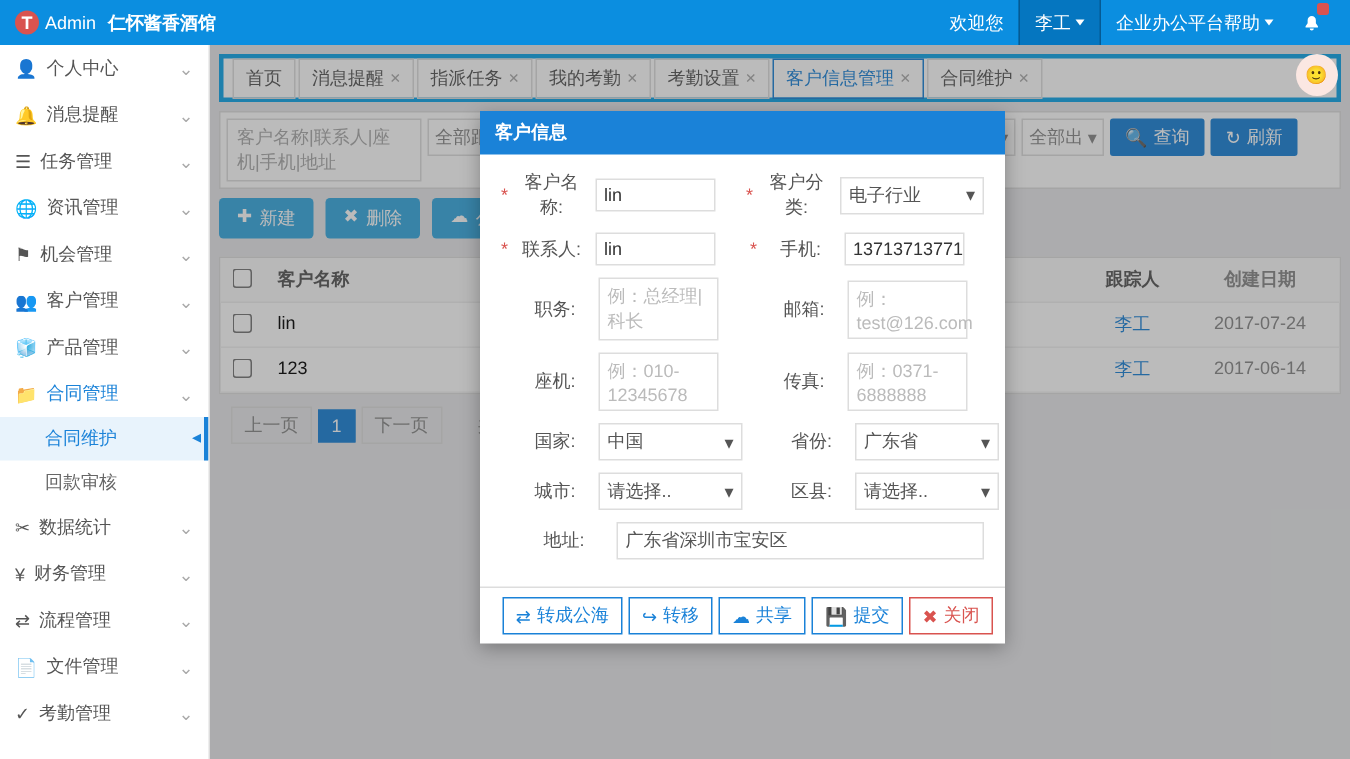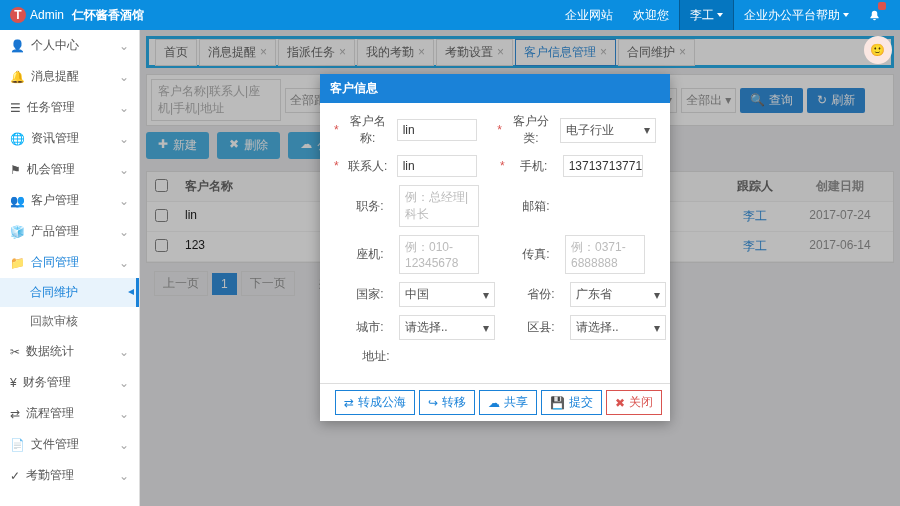--- a/index.html
+++ b/index.html
@@ -79,7 +79,6 @@
   </div>
   <span class="company">仁怀酱香酒馆</span>
   <div class="top-right">
-    <span class="top-item">企业网站</span>
     <span class="top-item">欢迎您</span>
     <span class="top-item active">
         <span>李工</span>

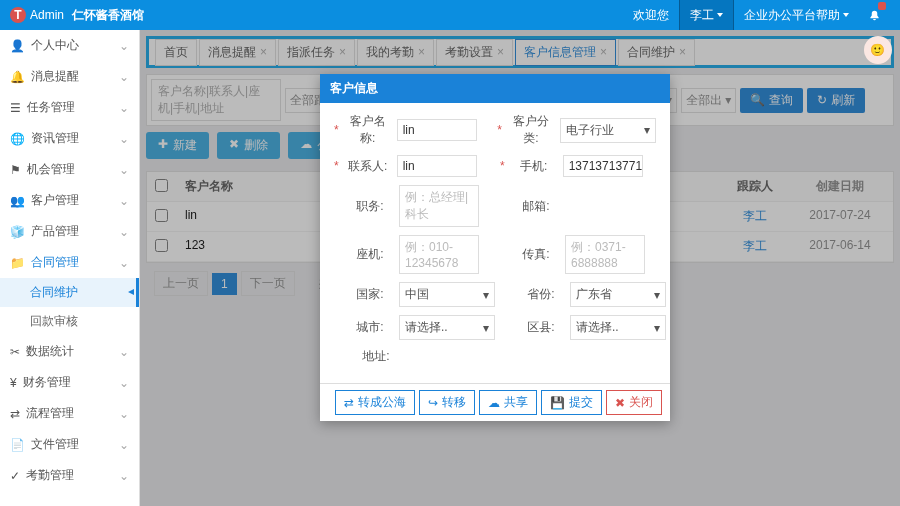--- a/index.html
+++ b/index.html
@@ -28,7 +28,7 @@
 .tab{padding:4px 8px;border:1px solid #ddd;color:#555;display:flex;align-items:center;gap:4px;cursor:pointer}
 .tab .x{color:#aaa}
 .tab.active{color:#1a82d8;border-color:#1a82d8}
-.toolbar{background:#fff;margin-top:6px;border:1px solid #ddd;padding:4px;display:flex;align-items:center;gap:4px}
+.toolbar{background:#fff;margin-top:6px;border:1px solid #ddd;padding:4px;display:flex;align-items:flex-start;gap:4px}
 .tool-input{border:1px solid #ddd;padding:3px 6px;color:#aaa;width:130px}
 .tool-sel{border:1px solid #ddd;padding:3px 4px;color:#888;display:flex;align-items:center;gap:3px}
 .btn{padding:4px 10px;border-radius:2px;color:#fff;display:inline-flex;align-items:center;gap:4px;cursor:pointer}

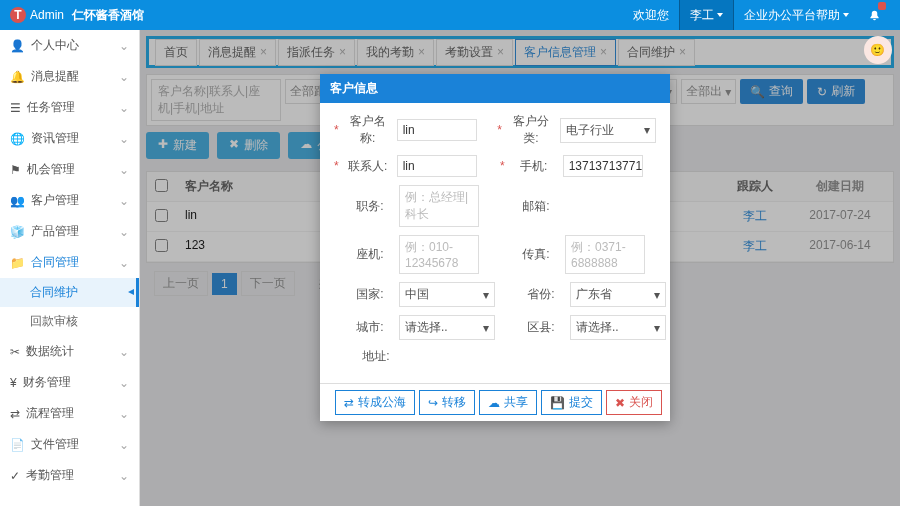--- a/index.html
+++ b/index.html
@@ -291,6 +291,7 @@
       <div class="fcell">
           <span style="width:7px"></span>
           <span class="flabel">邮箱:</span>
+          <span class="finput ph">例：test@126.com</span>
         </div>
     </div>
     <div class="frow">

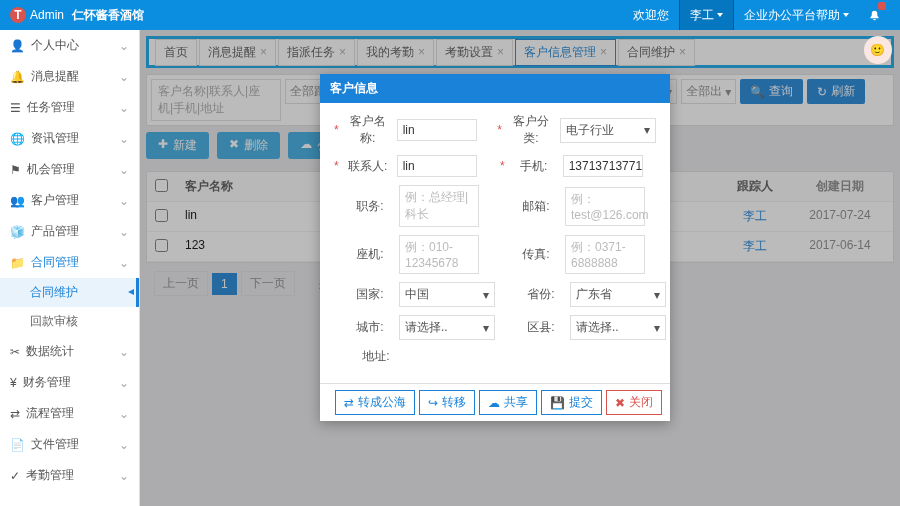--- a/index.html
+++ b/index.html
@@ -333,6 +333,7 @@
     <div class="frow">
       <span style="width:7px"></span>
         <span class="flabel">地址:</span>
+        <span class="faddr">广东省深圳市宝安区</span>
     </div>
   </div>
   <div class="modal-f">

